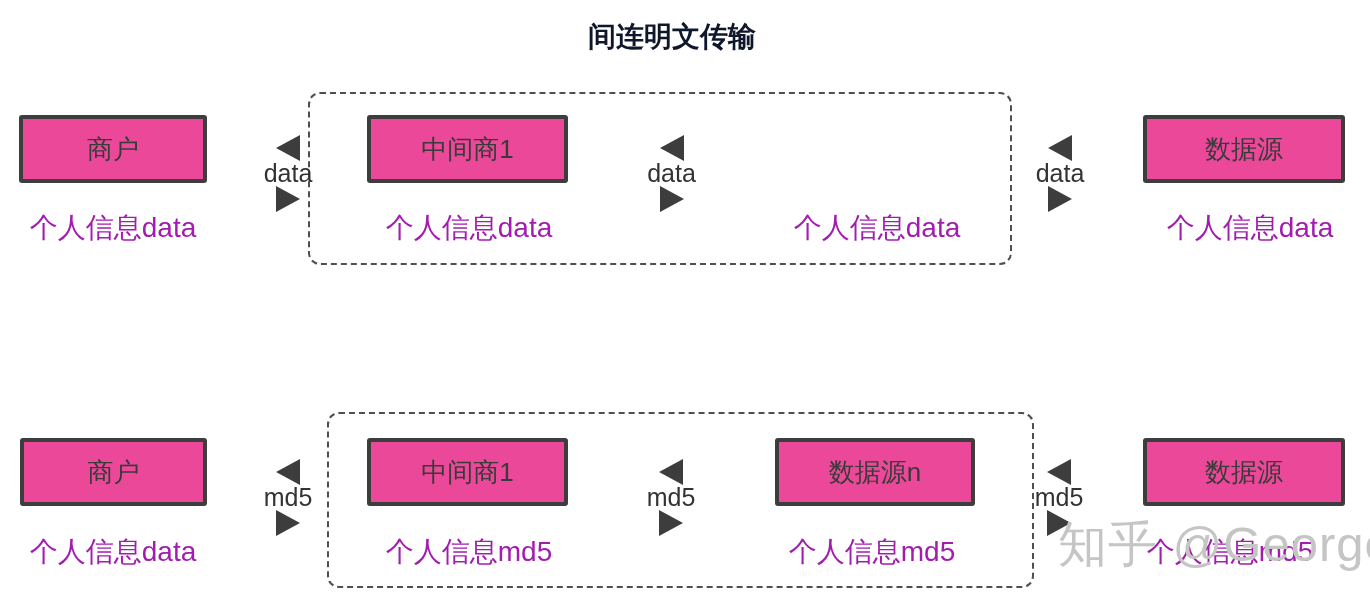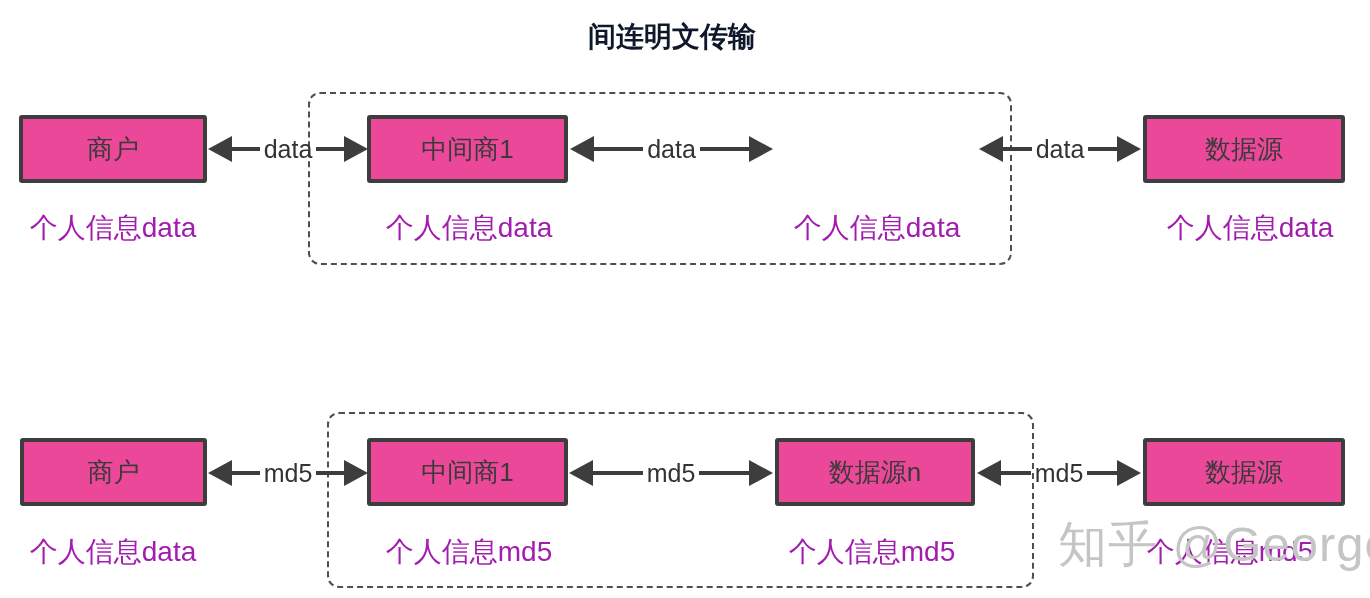--- a/index.html
+++ b/index.html
@@ -54,6 +54,7 @@
     height:28px;
     display:flex;align-items:center;
     z-index:3;
+    flex-direction:column;
   }
   .ah{width:0;height:0;border-top:13px solid transparent;border-bottom:13px solid transparent;flex:0 0 auto;}
   .ah-left{border-right:24px solid var(--ink);}

